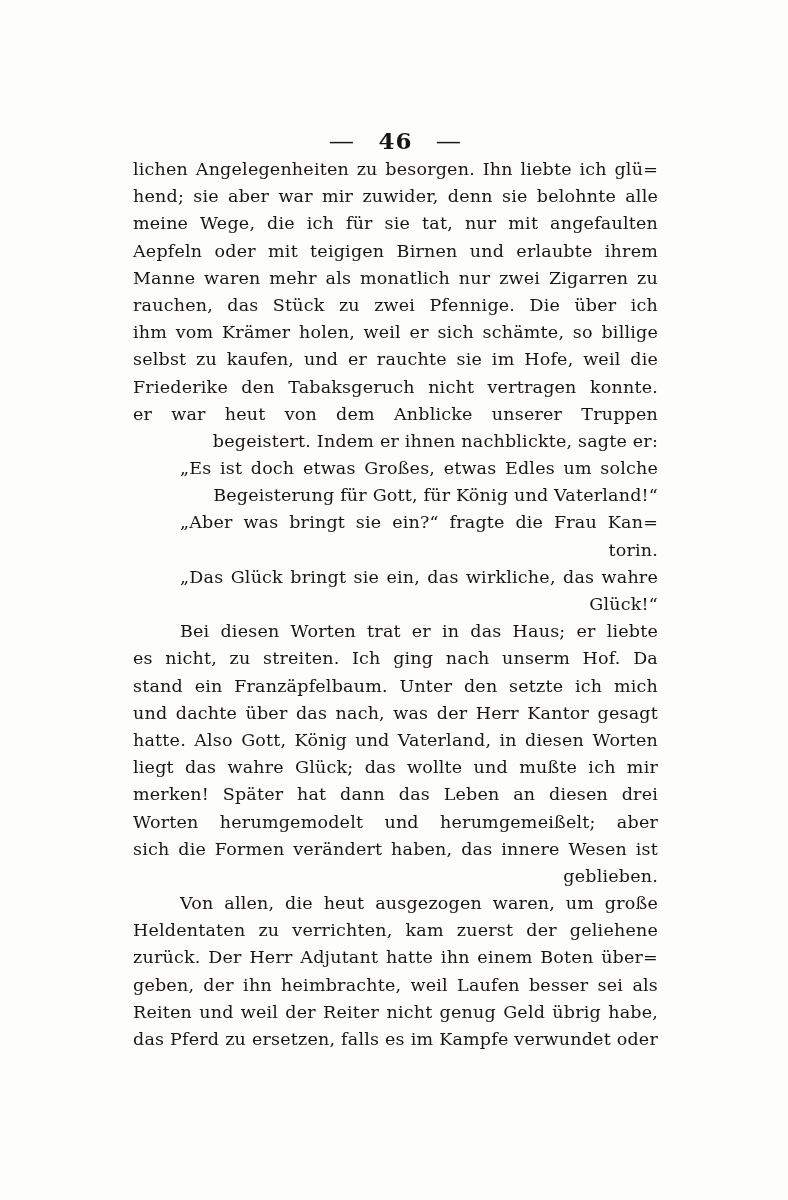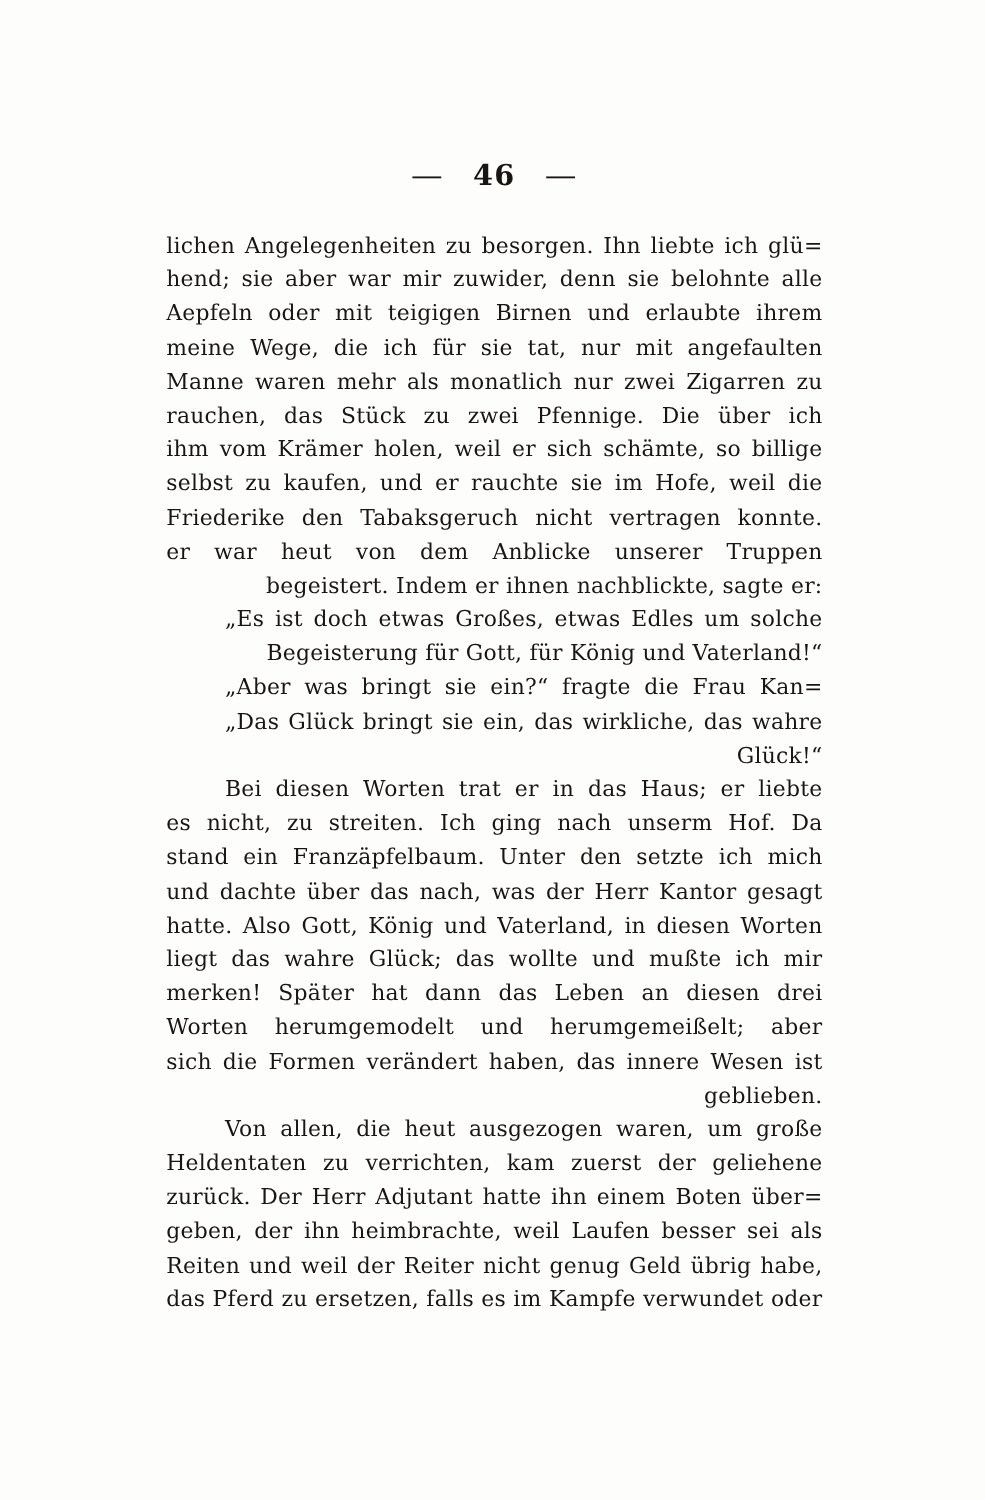--- a/index.html
+++ b/index.html
@@ -32,7 +32,7 @@
   .pagenum .dash { font-weight: normal; transform: scaleX(1.1); }
   .textblock {
     position: absolute;
-    top: 184px;
+    top: 156px;
     left: 133px;
     width: 525px;
   }

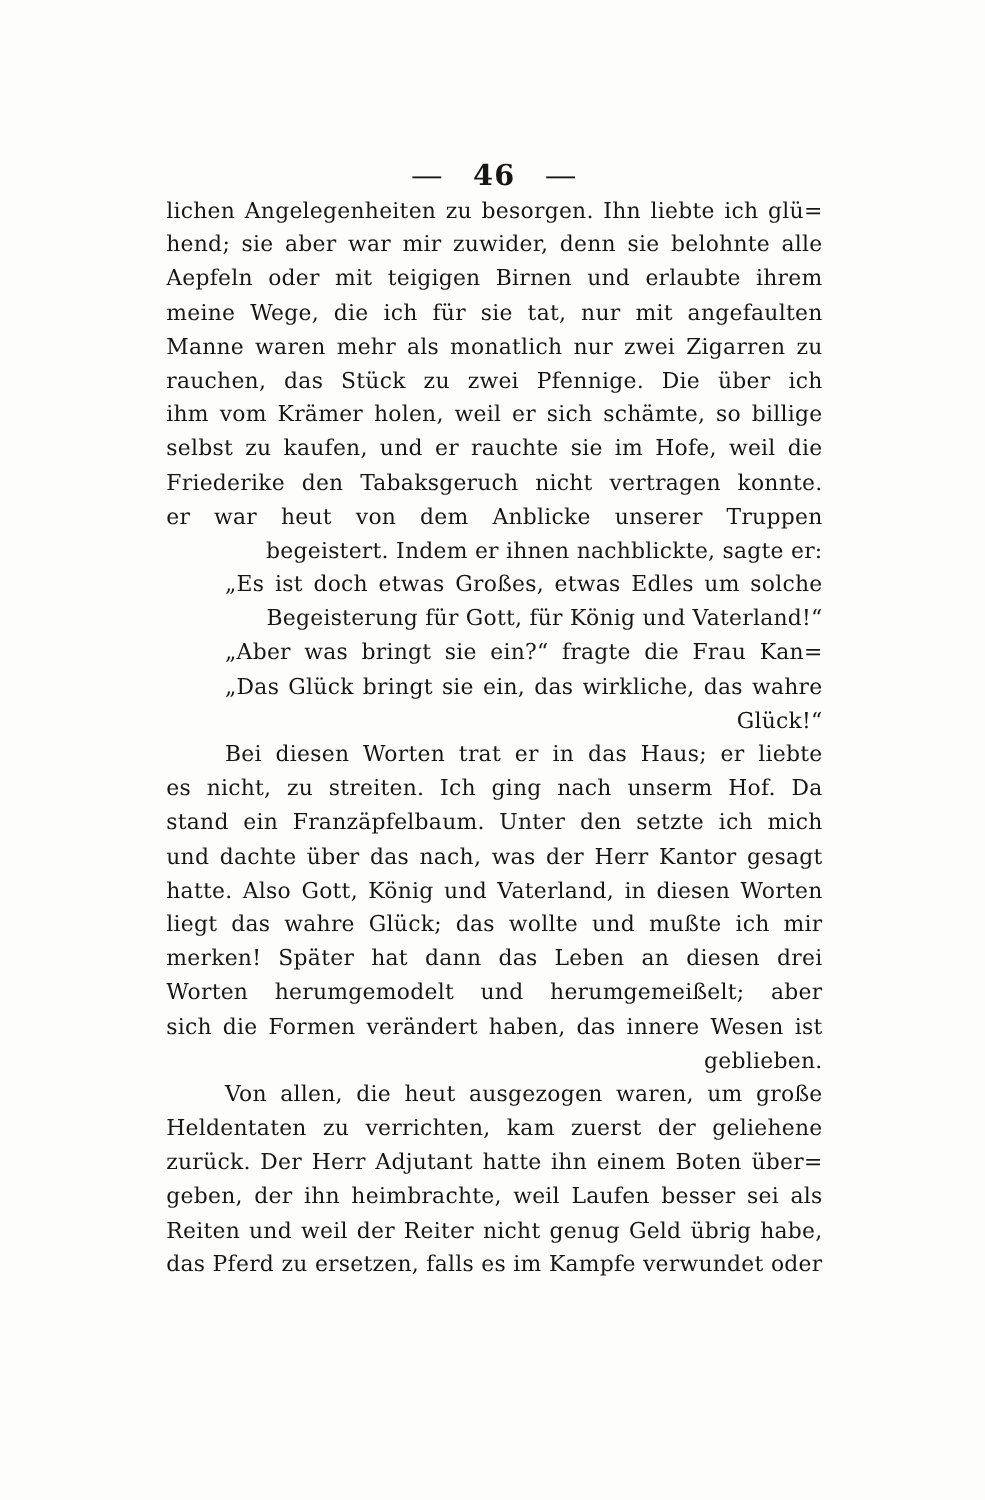--- a/index.html
+++ b/index.html
@@ -64,8 +64,8 @@
   <div class="textblock">
       <div class="line just">lichen Angelegenheiten zu besorgen. Ihn liebte ich glü=</div>
       <div class="line just">hend; sie aber war mir zuwider, denn sie belohnte alle</div>
+      <div class="line just">meine Wege, die ich für sie tat, nur mit angefaulten</div>
       <div class="line just">Aepfeln oder mit teigigen Birnen und erlaubte ihrem</div>
-      <div class="line just">meine Wege, die ich für sie tat, nur mit angefaulten</div>
       <div class="line just">Manne waren mehr als monatlich nur zwei Zigarren zu</div>
       <div class="line just">rauchen, das Stück zu zwei Pfennige. Die über ich</div>
       <div class="line just">ihm vom Krämer holen, weil er sich schämte, so billige</div>

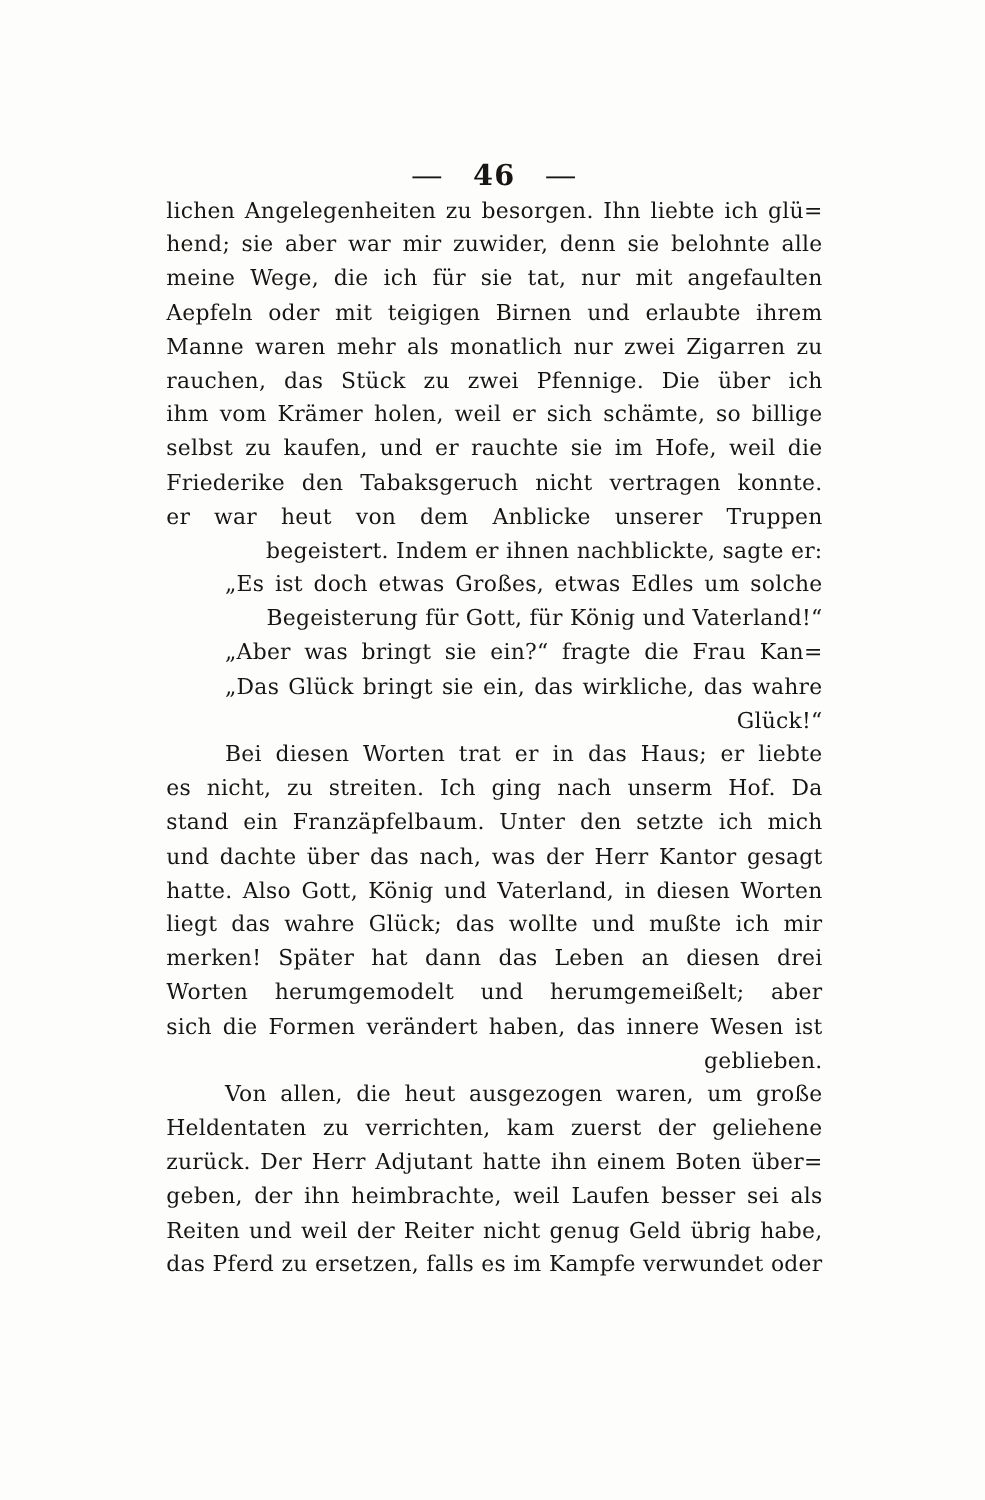--- a/index.html
+++ b/index.html
@@ -76,6 +76,7 @@
       <div class="line indent just">„Es ist doch etwas Großes, etwas Edles um solche</div>
       <div class="line">Begeisterung für Gott, für König und Vaterland!“</div>
       <div class="line indent just">„Aber was bringt sie ein?“ fragte die Frau Kan=</div>
+      <div class="line">torin.</div>
       <div class="line indent just">„Das Glück bringt sie ein, das wirkliche, das wahre</div>
       <div class="line">Glück!“</div>
       <div class="line indent just">Bei diesen Worten trat er in das Haus; er liebte</div>

